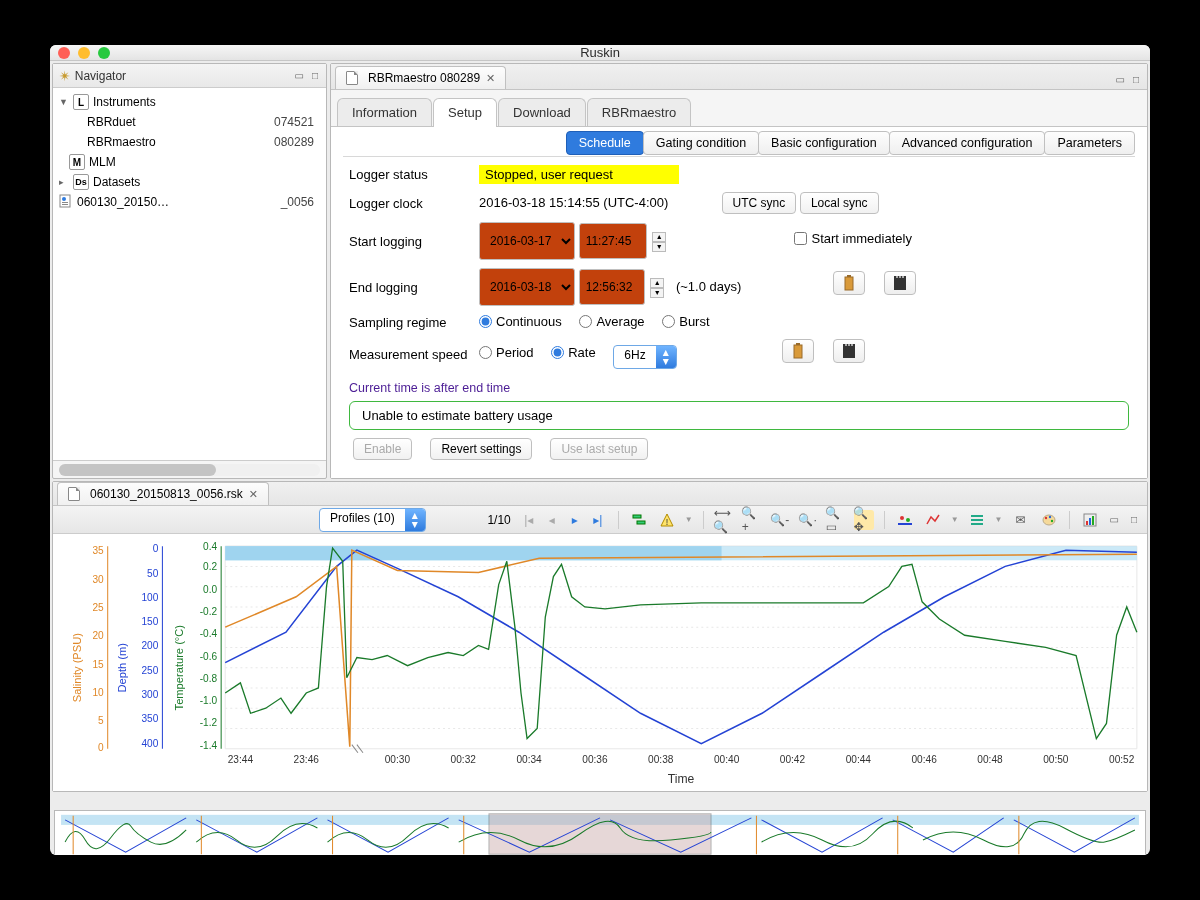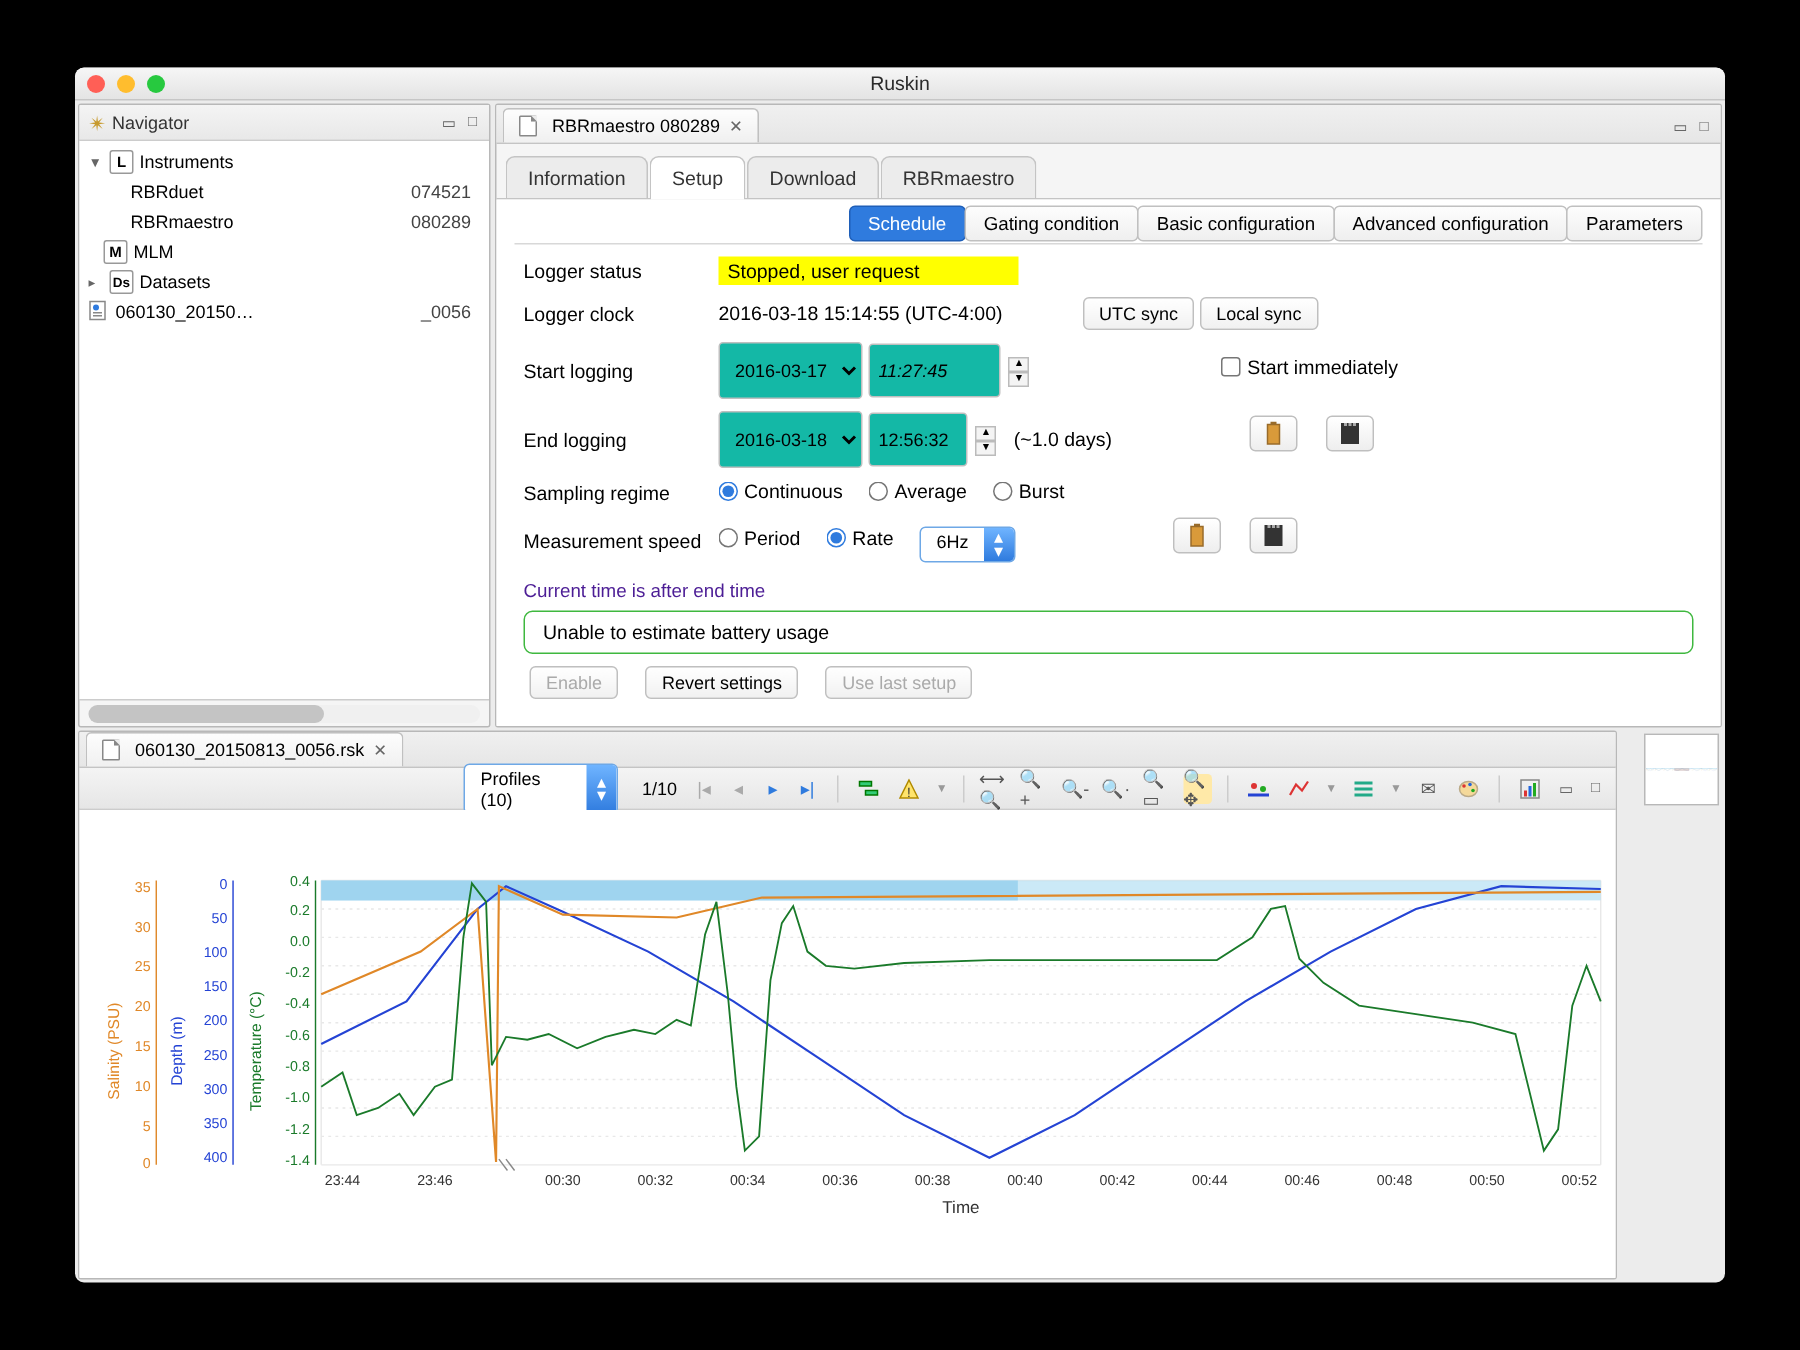--- a/index.html
+++ b/index.html
@@ -50,7 +50,7 @@
 .yellow { background:#ffff00; padding:2px 6px; display:inline-block; }
 .btn { padding:3px 10px; font-size:12px; border:1px solid #bfbfbf; border-radius:4px; background:linear-gradient(#fff,#f1f1f1); cursor:pointer; }
 .btn:disabled { color:#aaa; }
-.input-sm { border:1px solid #bfbfbf; border-radius:3px; padding:10px 6px; font-size:12px; background:#14b8a6; }
+.input-sm { border:1px solid #bfbfbf; border-radius:3px; padding:10px 6px; font-size:12px; background:#c2410c; }
 .stepper { display:inline-flex; flex-direction:column; vertical-align:middle; margin-left:2px; }
 .stepper button { width:14px; height:10px; font-size:7px; line-height:7px; border:1px solid #bbb; background:#f4f4f4; padding:0; }
 .radio { display:inline-flex; align-items:center; gap:4px; margin-right:14px; cursor:pointer; }

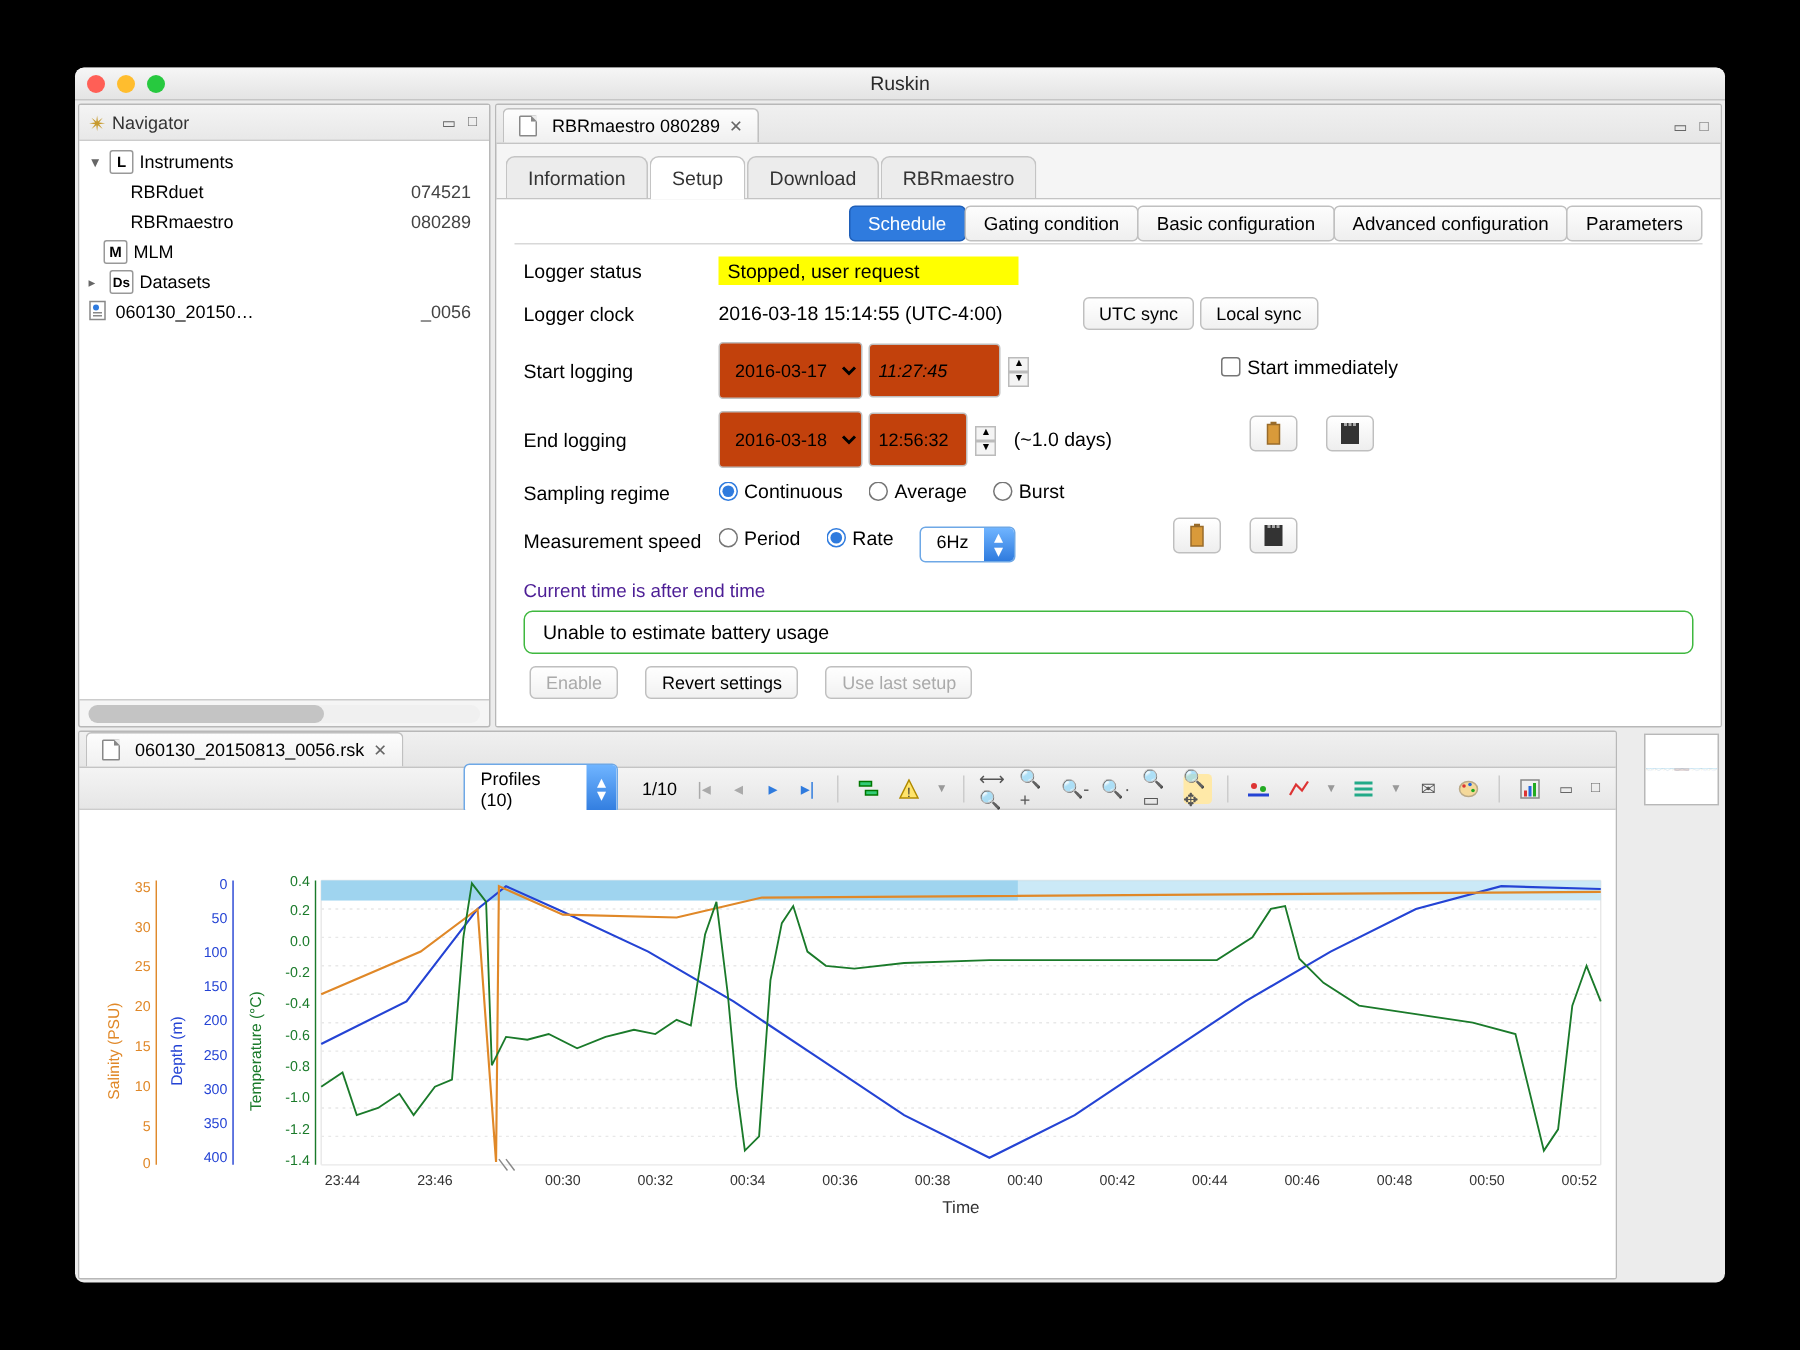--- a/index.html
+++ b/index.html
@@ -201,7 +201,7 @@
             <div>Start logging</div>
             <div>
               <select class="input-sm"><option>2016-03-17</option></select>
-              <input class="input-sm" style="width: 88px; font-style: italic;" value="11:27:45">
+              <input class="input-sm" style="width: 68px;" value="11:27:45">
               <span class="stepper">
                   <button>▲</button>
                   <button>▼</button>

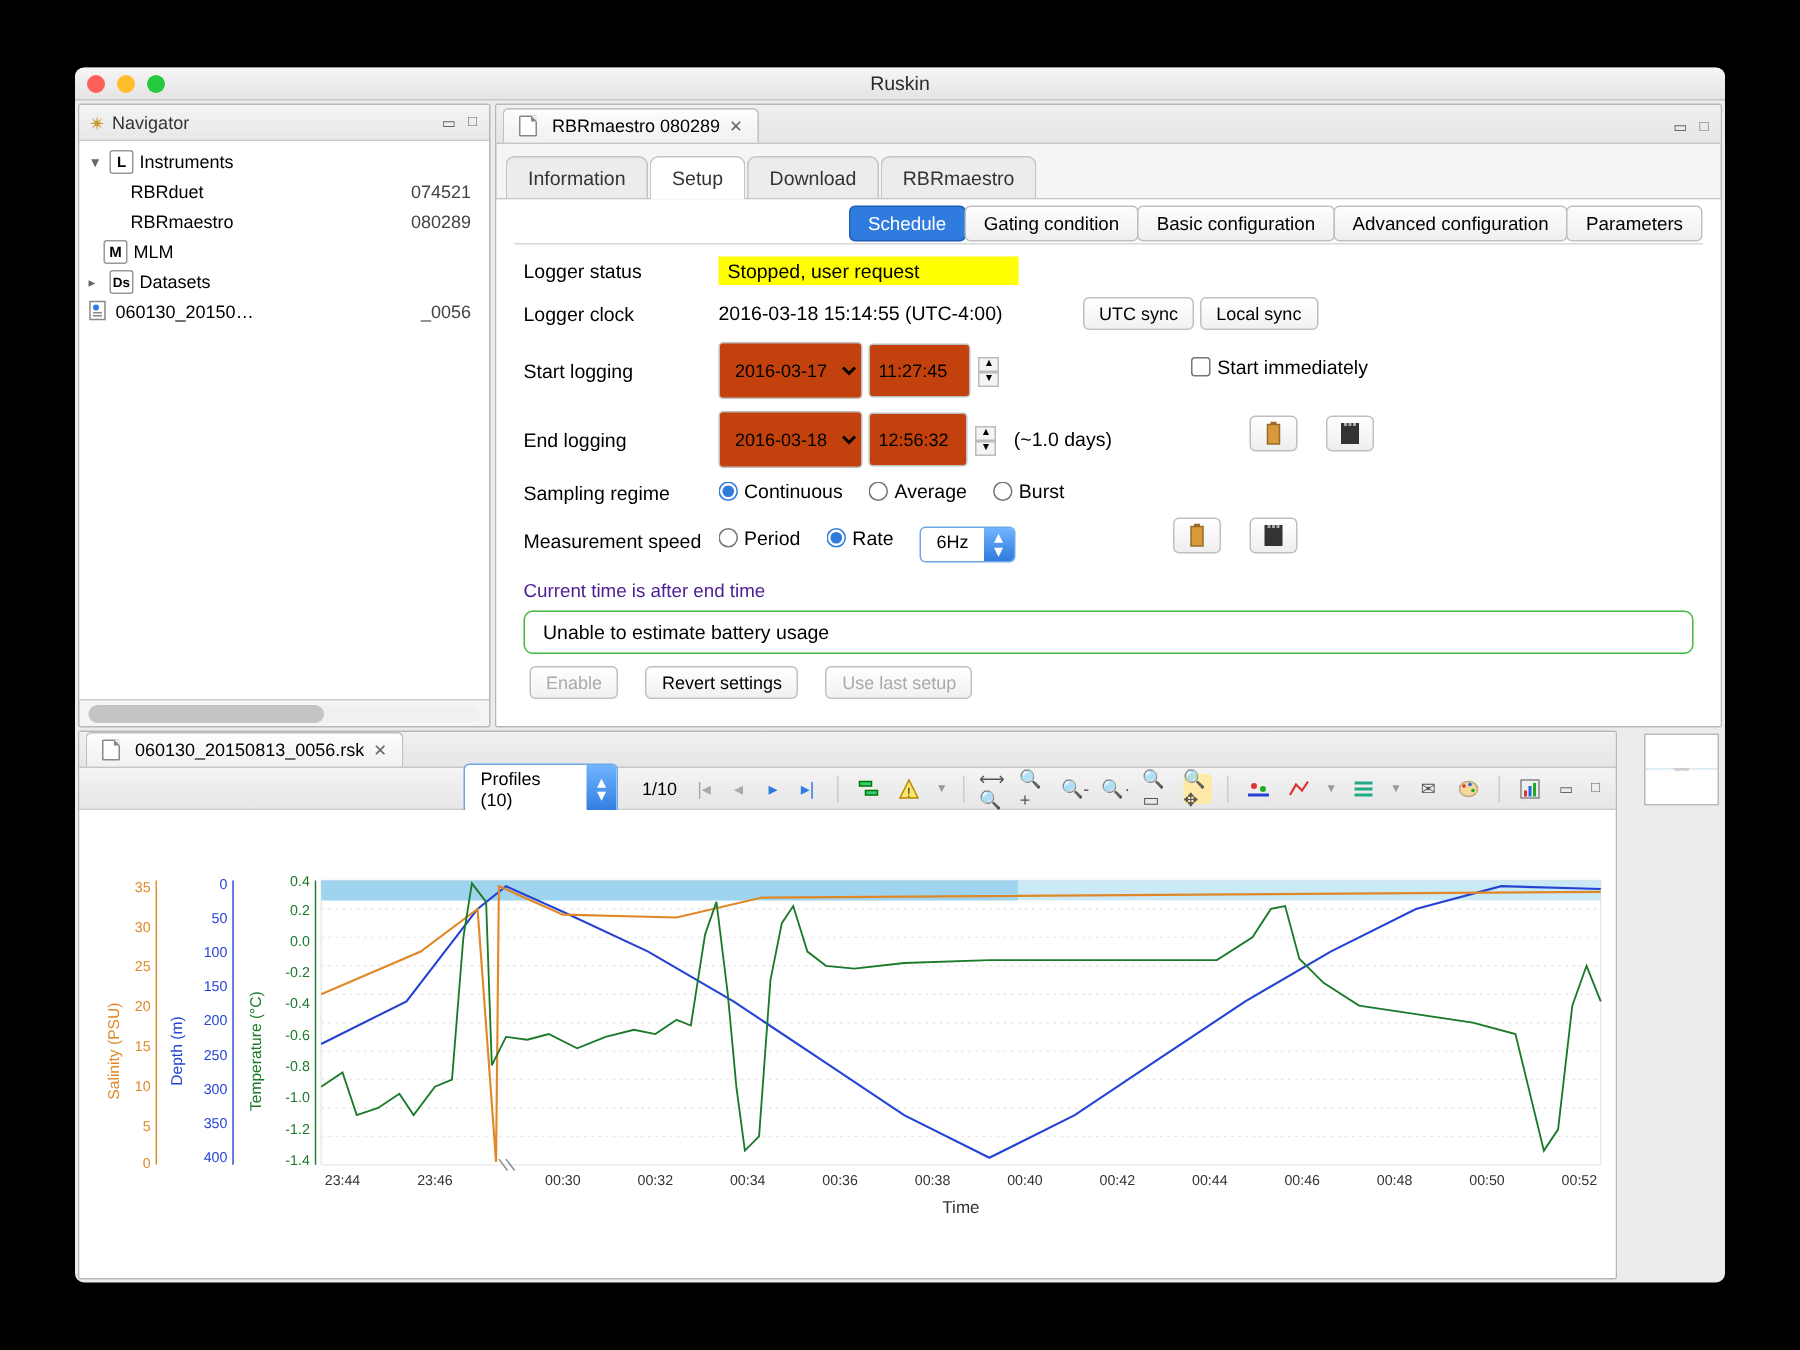--- a/index.html
+++ b/index.html
@@ -66,7 +66,7 @@
 .greenrow { display:flex; gap:8px; padding:0 6px; }
 .btnrow { display:flex; gap:18px; padding:8px 10px; }
 
-.bottom { flex:1; display:flex; flex-direction:row; gap:16px; }
+.bottom { flex:1; display:flex; flex-direction:column; gap:16px; }
 .plot-panel { flex:1; }
 .plot-hdr { height:28px; display:flex; align-items:center; padding:0 8px; gap:8px; background:linear-gradient(#f4f4f4,#e6e6e6); border-bottom:1px solid #ccc; font-size:12px; }
 .plot-hdr .spacer { flex:1; }

